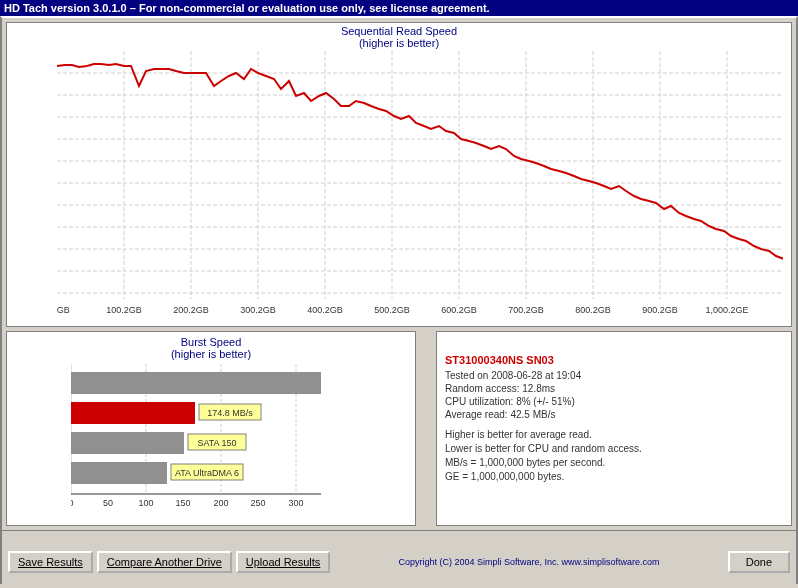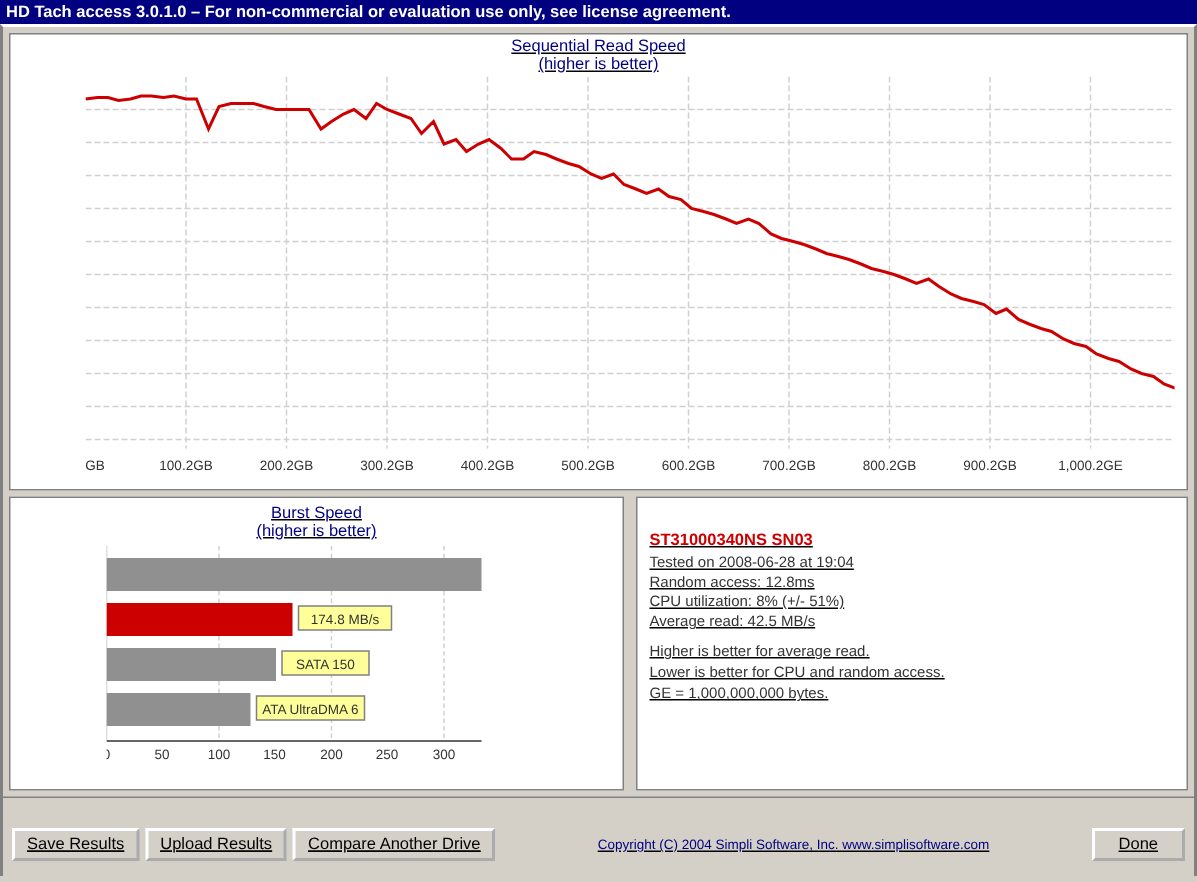--- a/index.html
+++ b/index.html
@@ -141,7 +141,7 @@
 <body>
 
 <div class="title-bar">
-  <span>HD Tach access 3.0.1.0  –  For non-commercial or evaluation use only, see license agreement.</span>
+  <span>HD Tach version 3.0.1.0  –  For non-commercial or evaluation use only, see license agreement.</span>
 </div>
 
 <div class="main-container">

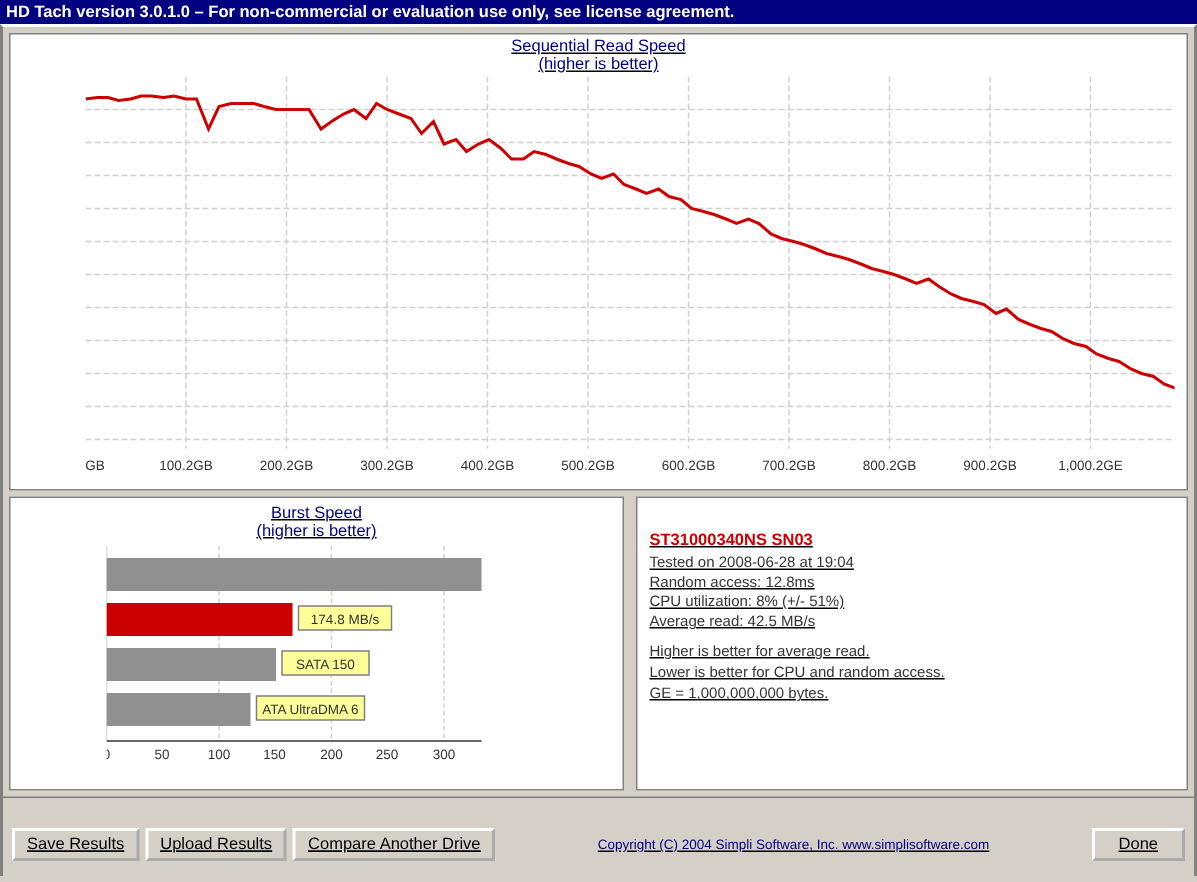--- a/index.html
+++ b/index.html
@@ -27,7 +27,6 @@
       background: #d4d0c8;
       border: 2px solid #808080;
       border-top: 2px solid #ffffff;
-      text-decoration: underline;
     }
 
     

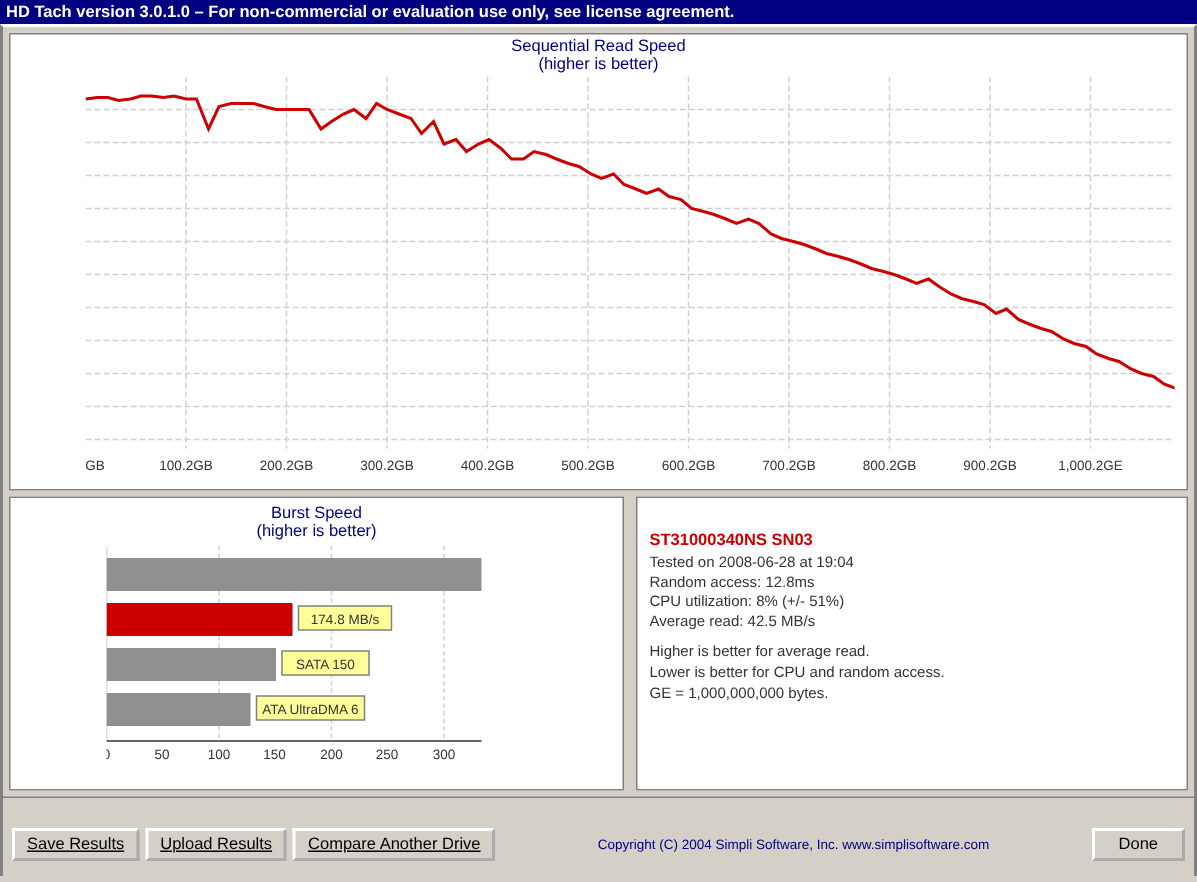--- a/index.html
+++ b/index.html
@@ -57,7 +57,7 @@
       display: flex;
       flex: 1;
       margin: 0 4px 4px;
-      gap: 8px;
+      gap: 20px;
     }
 
     .burst-chart {

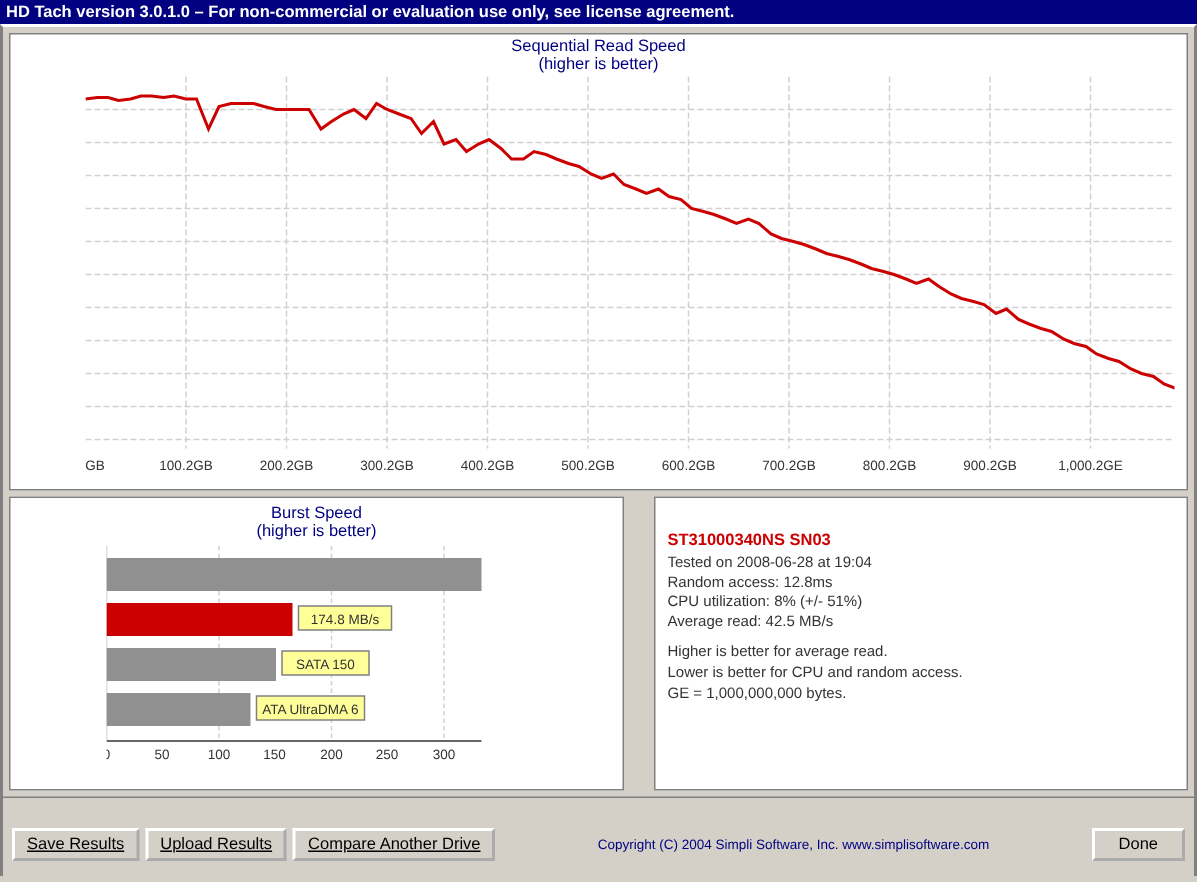--- a/index.html
+++ b/index.html
@@ -278,6 +278,7 @@
       <div class="info-note">
         <div>Higher is better for average read.</div>
         <div>Lower is better for CPU and random access.</div>
+        <div>MB/s = 1,000,000 bytes per second.</div>
         <div>GE = 1,000,000,000 bytes.</div>
       </div>
     </div>

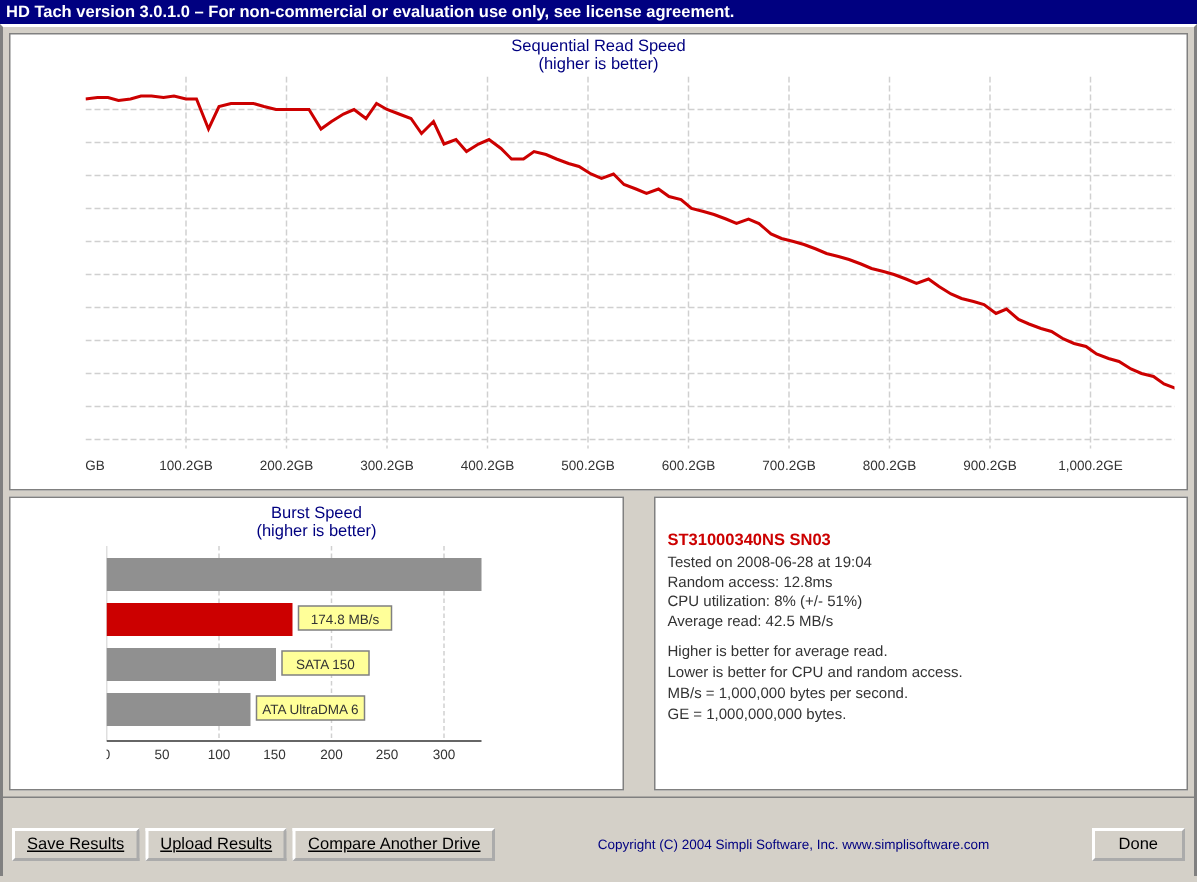--- a/index.html
+++ b/index.html
@@ -286,8 +286,8 @@
 
   <div class="footer">
     <button class="footer-btn">Save Results</button>
+    <button class="footer-btn">Compare Another Drive</button>
     <button class="footer-btn">Upload Results</button>
-    <button class="footer-btn">Compare Another Drive</button>
     <div class="footer-copyright">Copyright (C) 2004 Simpli Software, Inc. www.simplisoftware.com</div>
     <button class="done-btn">Done</button>
   </div>

